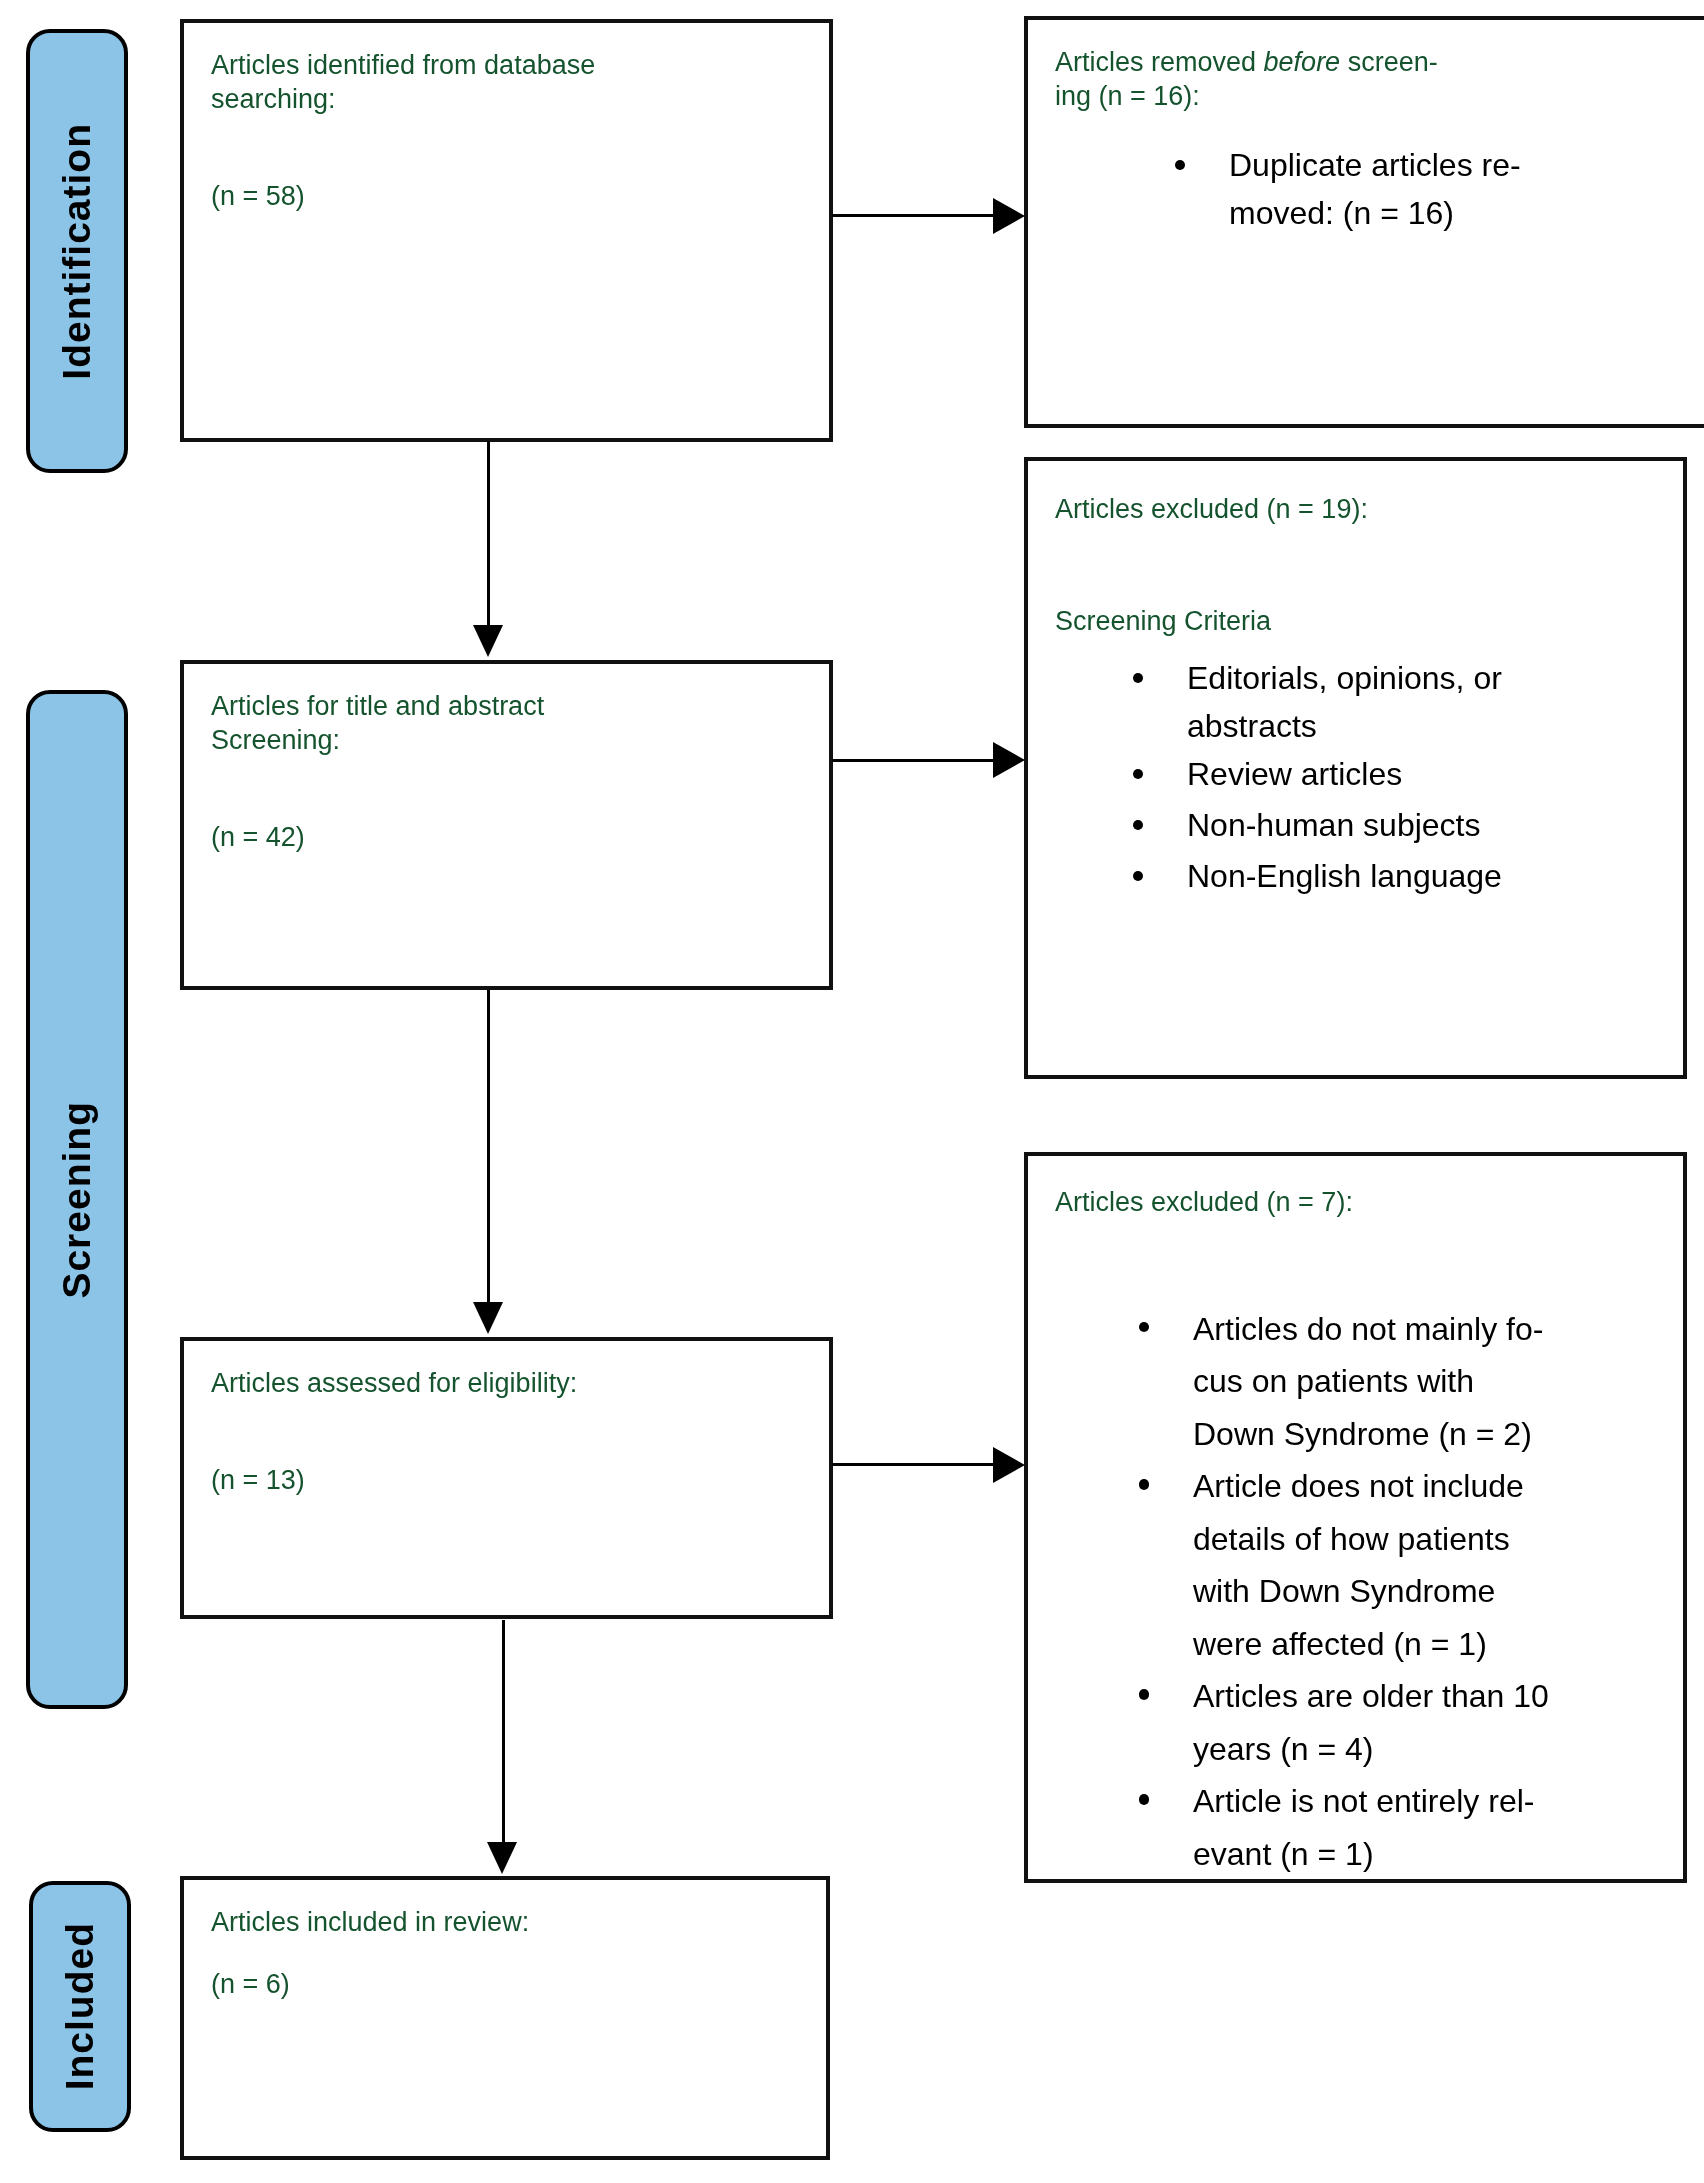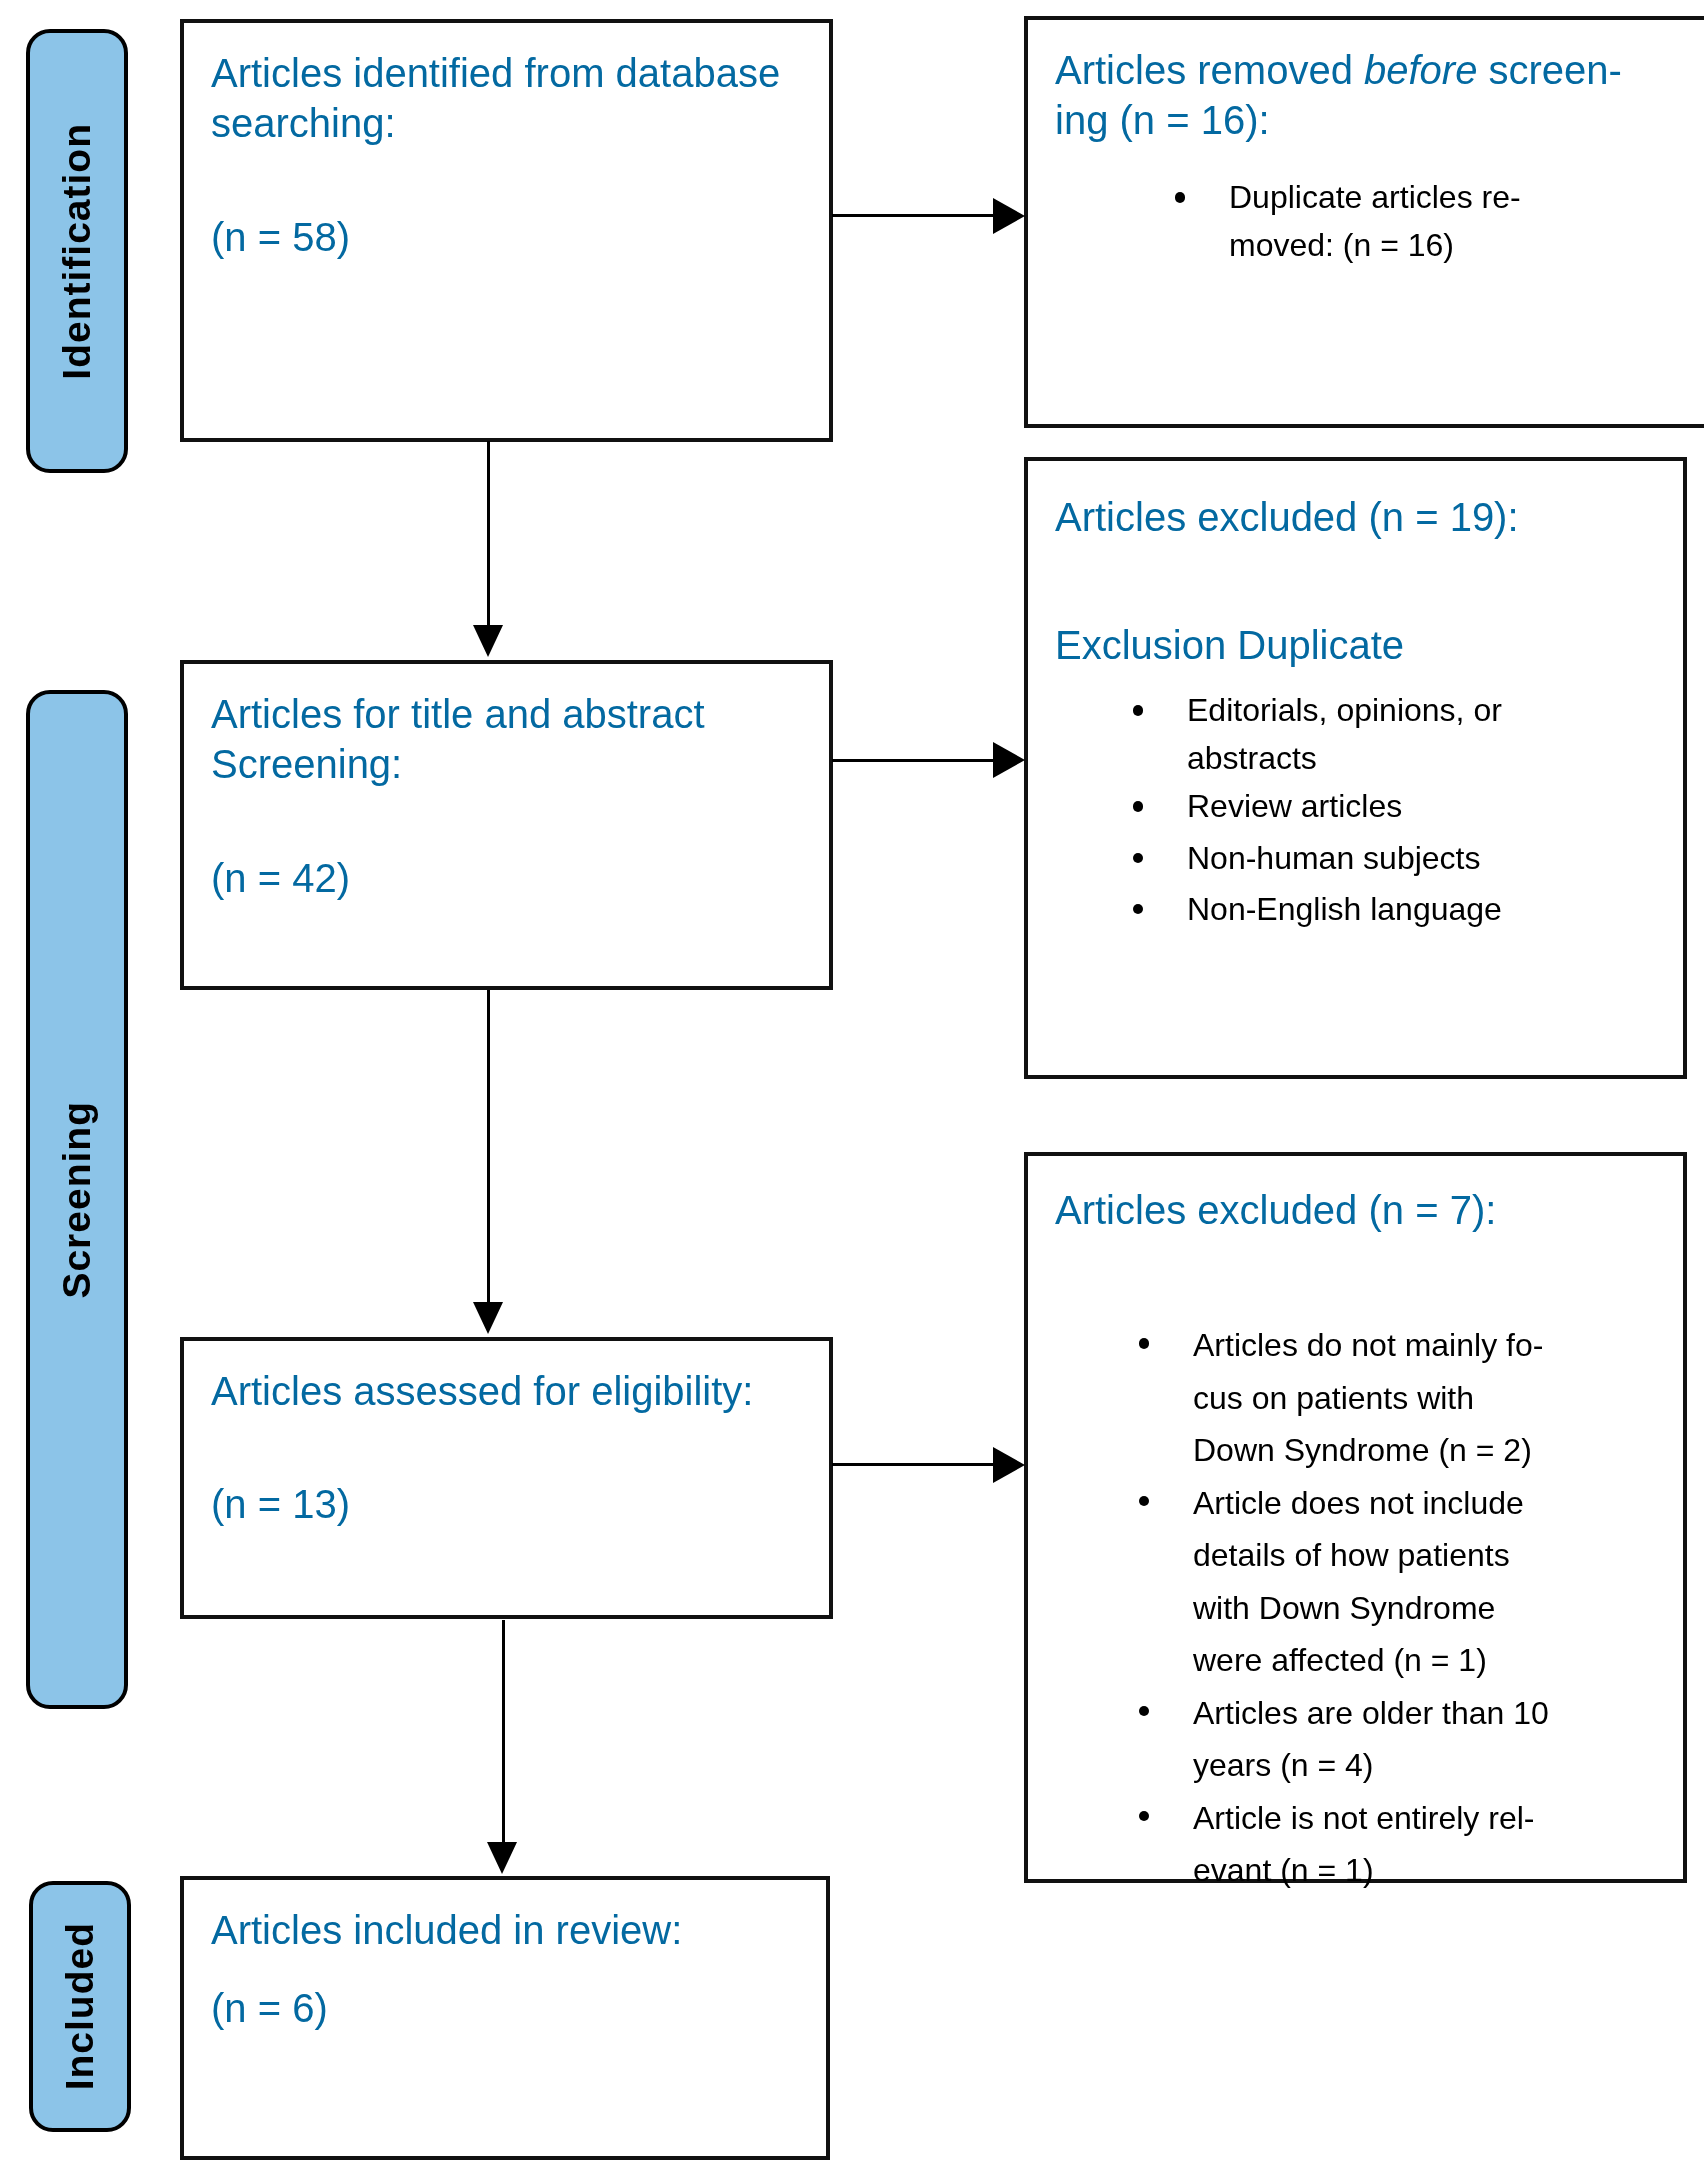--- a/index.html
+++ b/index.html
@@ -35,9 +35,9 @@
   }
   .flow-box p{
     margin:0 0 28px 0;
-    font-size:40px;
+    font-size:27px;
     line-height:1.26;
-    color:#0369a1;
+    color:#14532d;
   }
   .flow-box p:last-child{margin-bottom:0;}
   .flow-box p.tight{margin-bottom:0;}

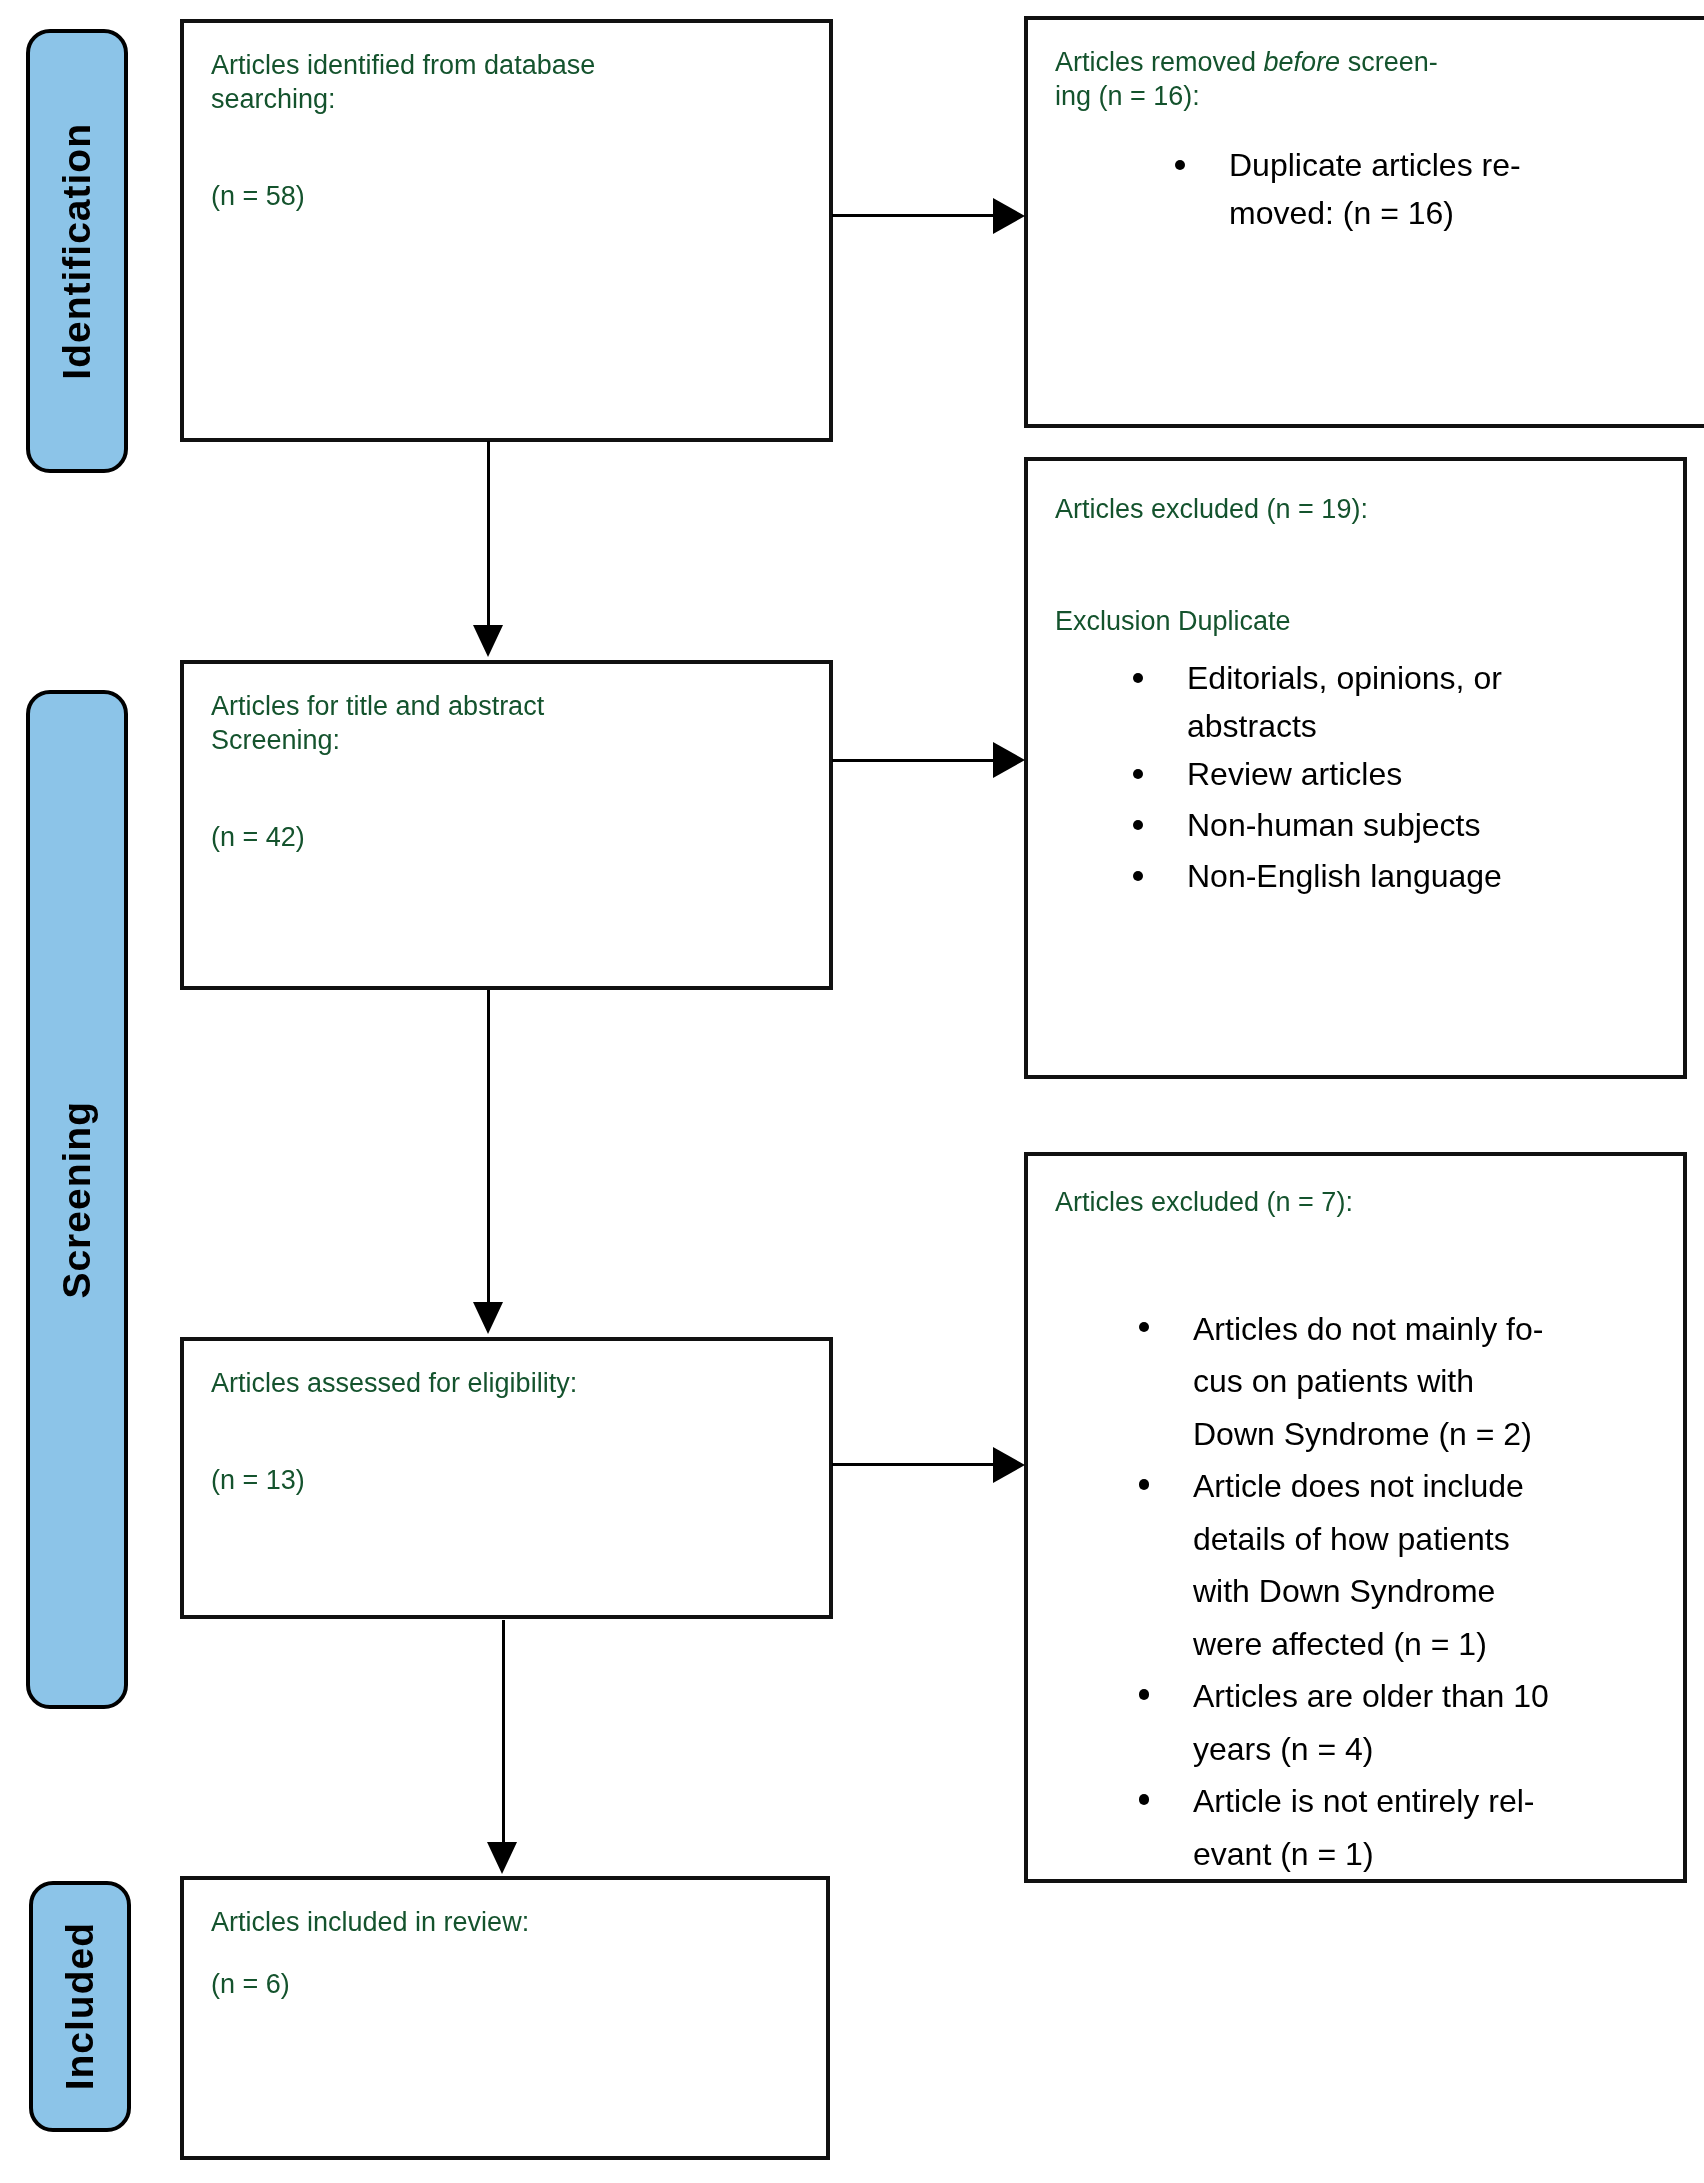--- a/index.html
+++ b/index.html
@@ -142,7 +142,7 @@
 
   <div class="flow-box" style="left:1024px;top:457px;width:663px;height:622px;padding-top:31px;">
     <p style="margin-bottom:78px;">Articles excluded (n = 19):</p>
-    <p style="margin-bottom:15.7px;">Exclusion Duplicate</p>
+    <p style="margin-bottom:15.7px;">Screening Criteria</p>
     <ul class="bullets" style="padding-left:78px;">
       <li style="margin-bottom:0;">
         <span>Editorials, opinions, or</span><br>

